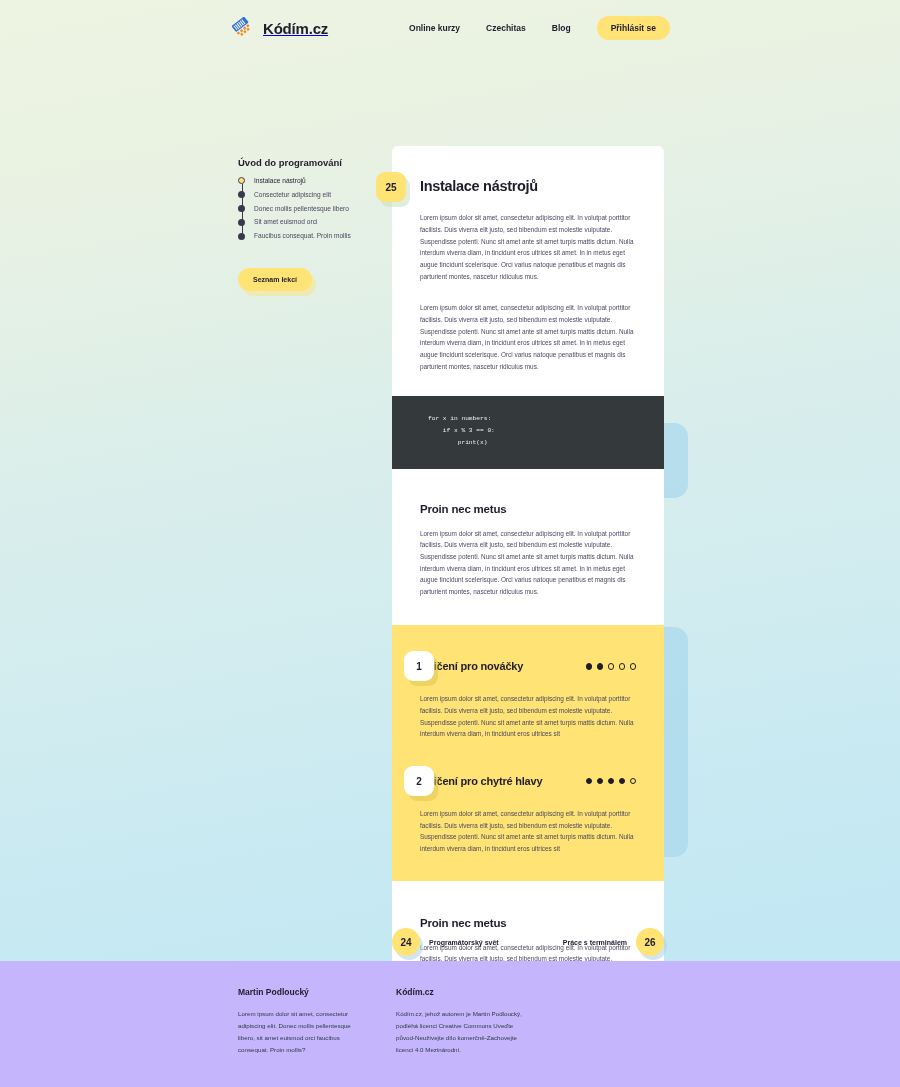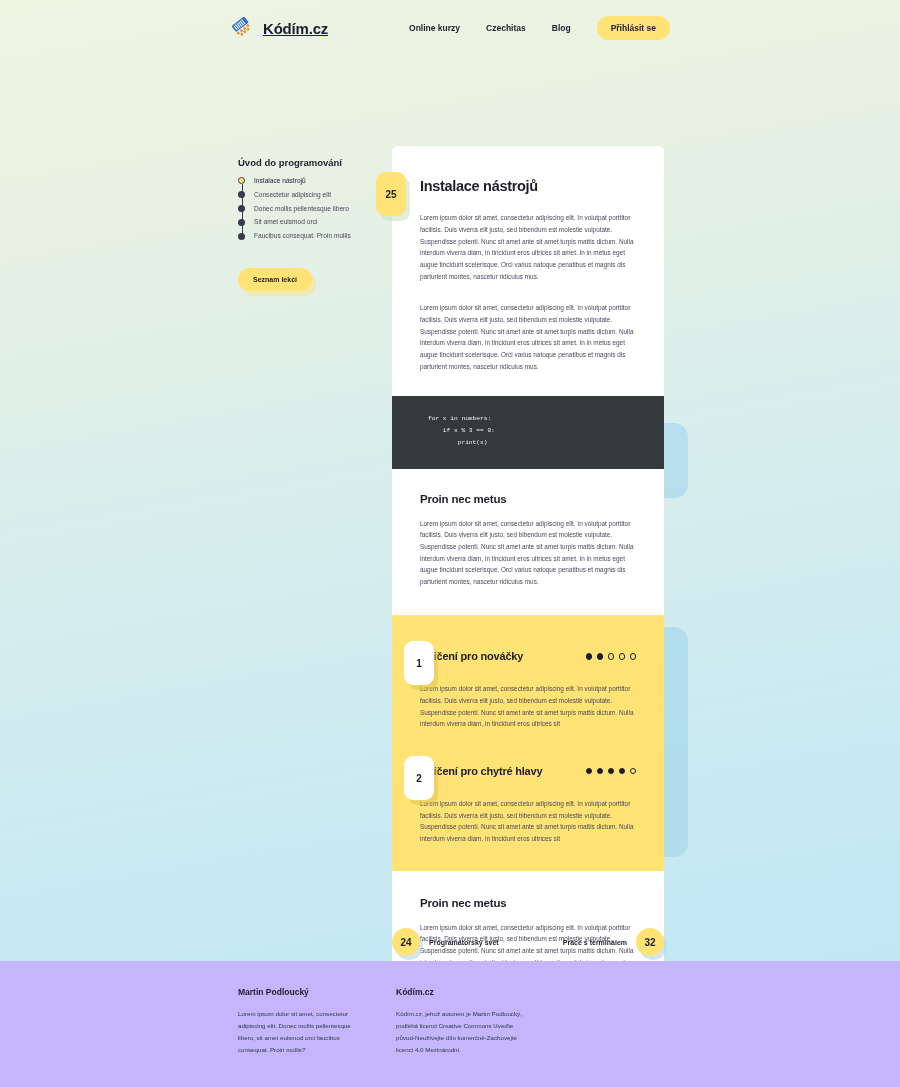--- a/index.html
+++ b/index.html
@@ -210,7 +210,7 @@
   .num-badge {
     position: absolute;
     width: 30px;
-    height: 44px;
+    height: 30px;
     border-radius: 9px;
     display: flex;
     align-items: center;

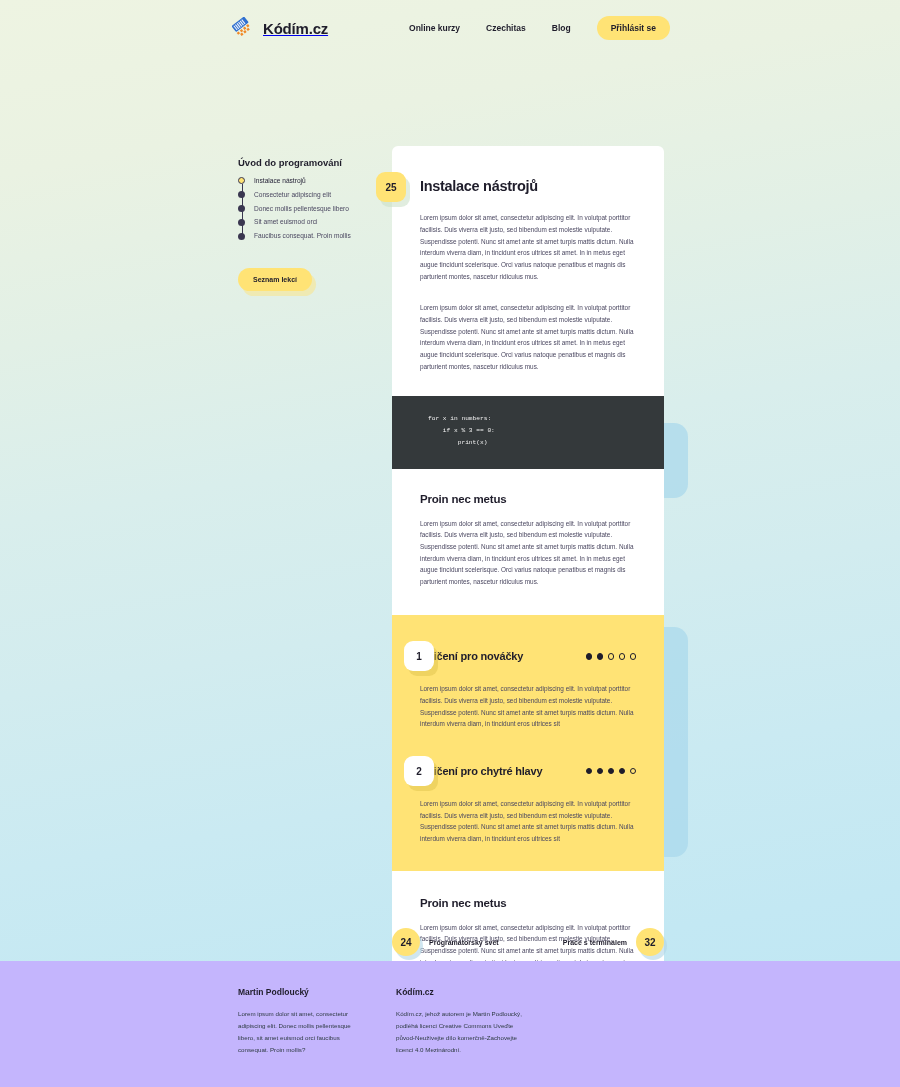--- a/index.html
+++ b/index.html
@@ -188,7 +188,7 @@
     font-weight: 700;
     letter-spacing: -0.2px;
     color: #1f1d2b;
-    margin: 2px 0 13px 0;
+    margin: 12px 0 13px 0;
   }
   h3.ex-title {
     font-size: 11px;

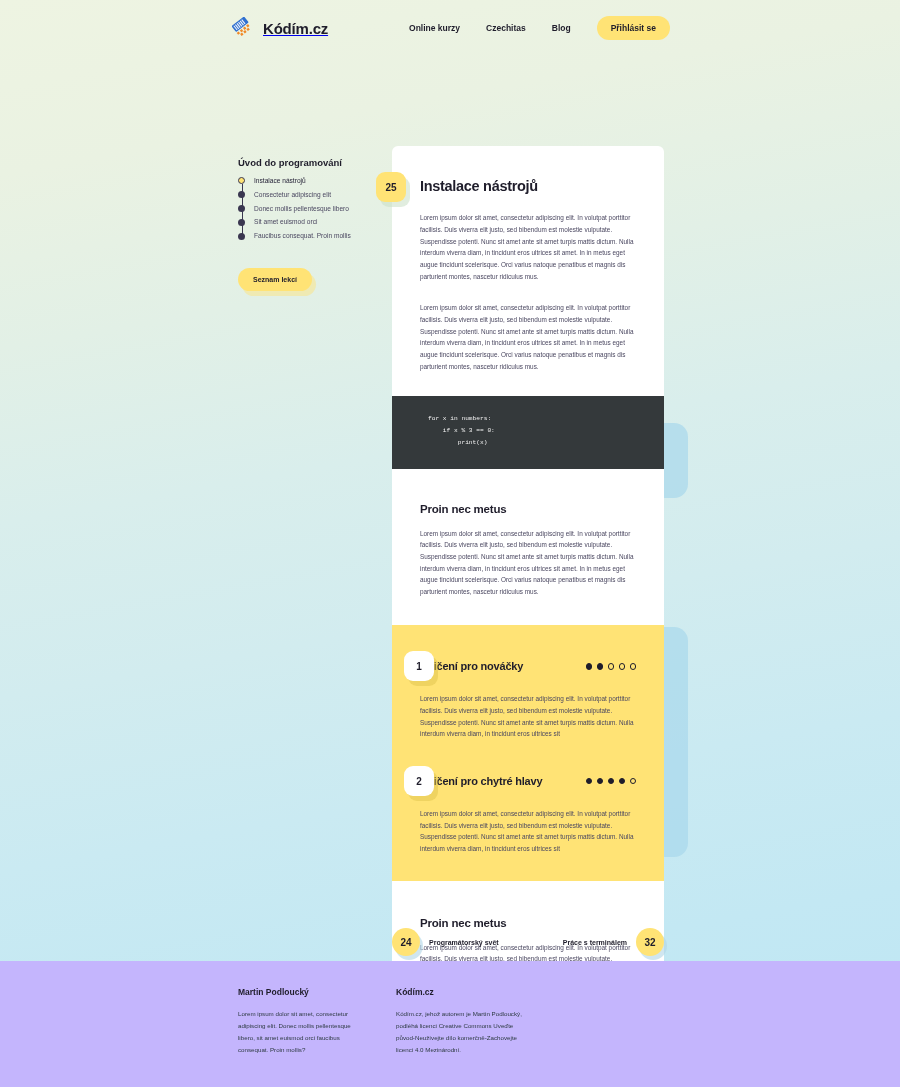--- a/index.html
+++ b/index.html
@@ -475,7 +475,7 @@
       </a>
       <a class="pager-side" href="#" style="text-decoration:none">
         <span class="pager-label">Práce s terminálem</span>
-        <span class="pager-badge">32</span>
+        <span class="pager-badge">26</span>
       </a>
     </nav>
 

